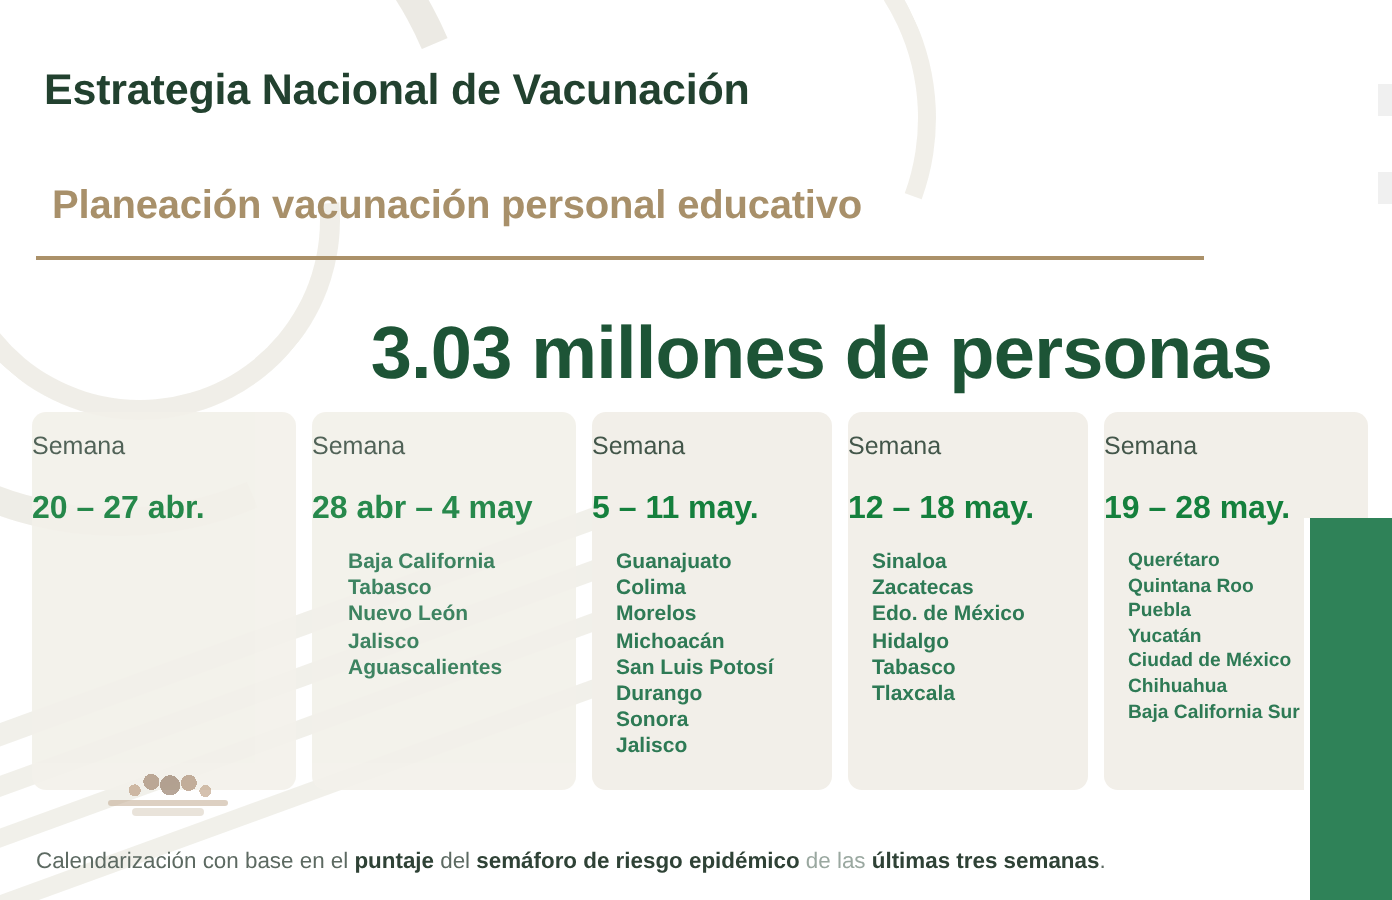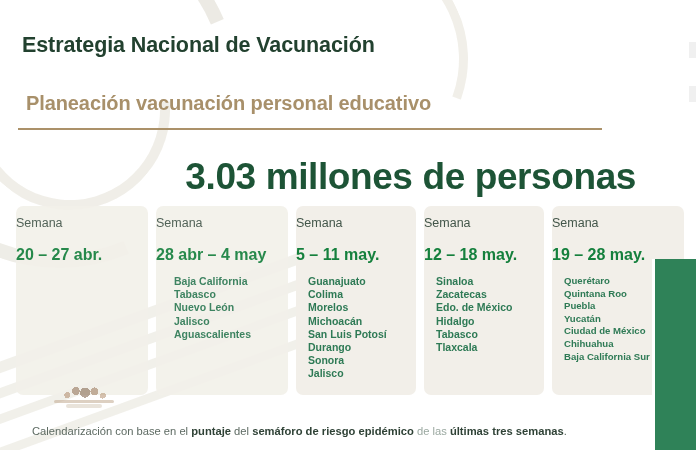--- a/index.html
+++ b/index.html
@@ -151,7 +151,7 @@
 
   
   #footer{
-    position:absolute;left:32px;top:425px;width:630px;
+    position:absolute;left:18px;top:425px;width:630px;
     font-size:11.2px;color:#5d6a62;
     white-space:nowrap;
   }

